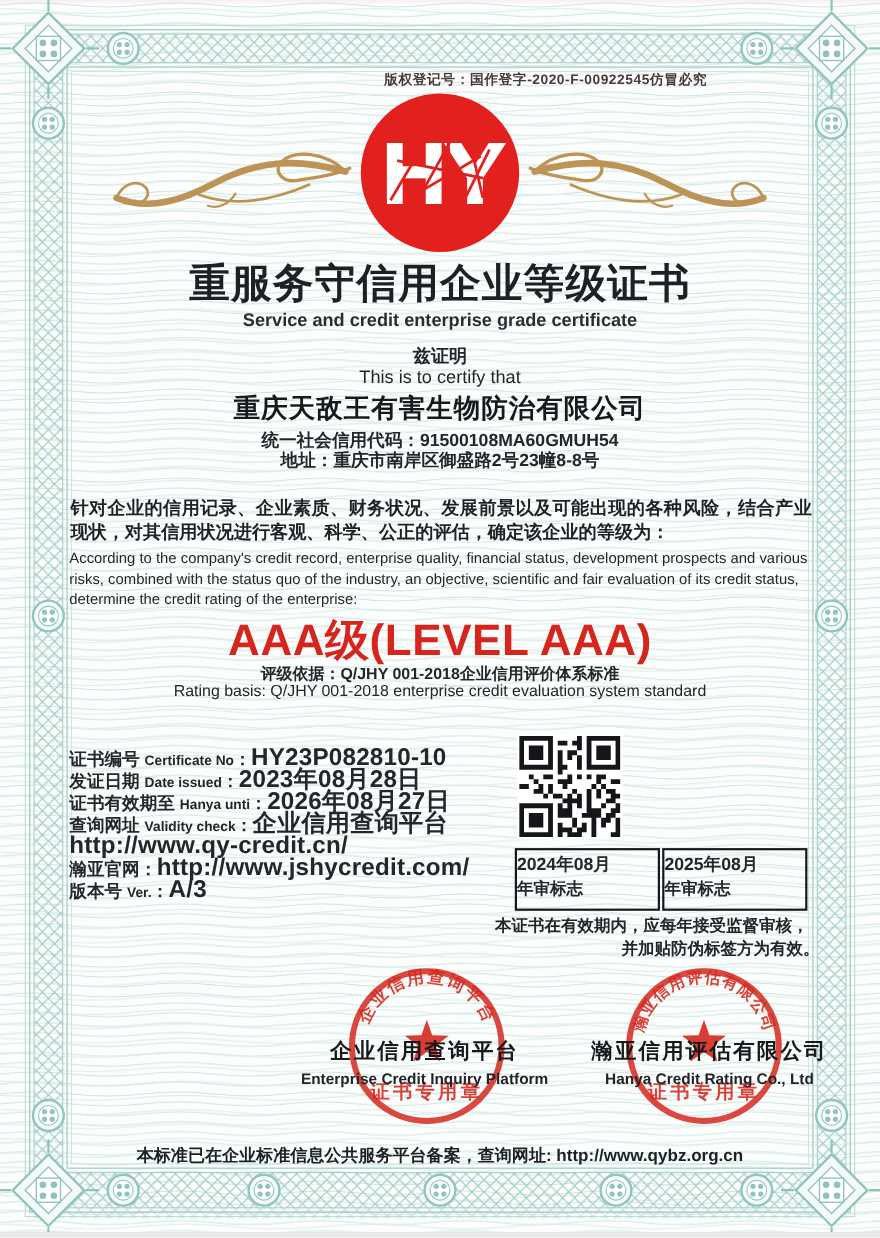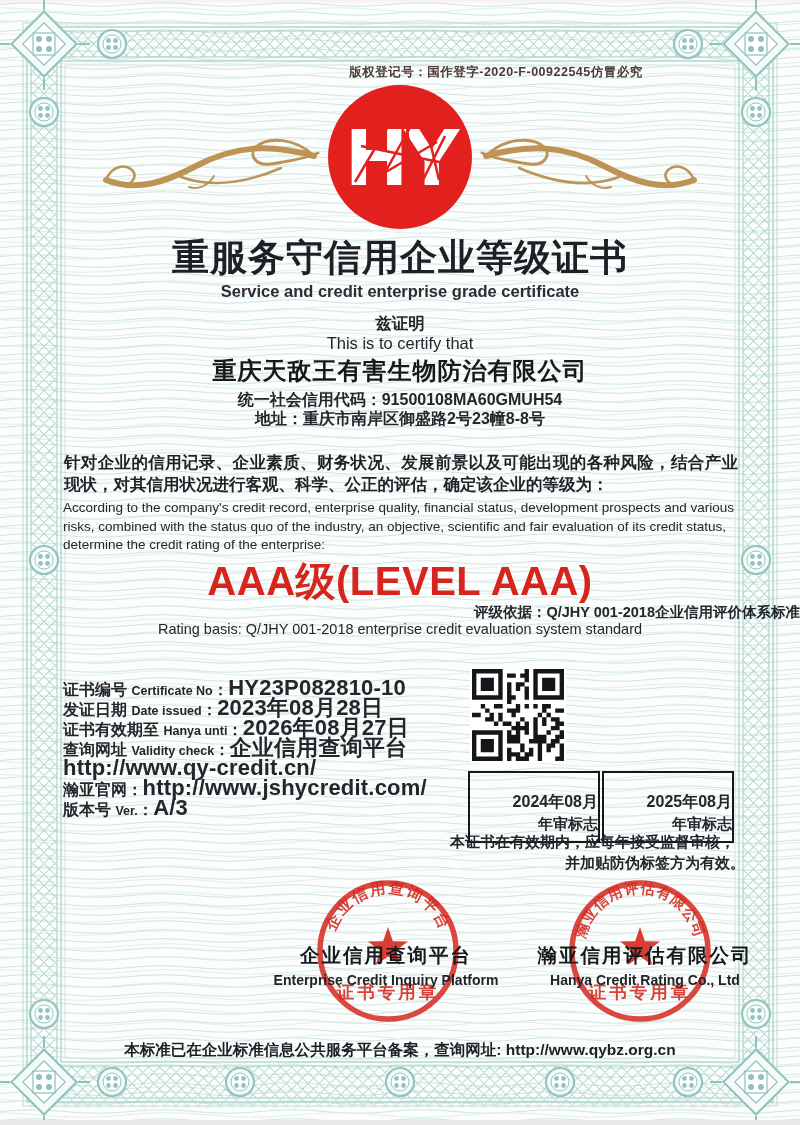--- a/index.html
+++ b/index.html
@@ -26,7 +26,7 @@
   .para-en{position:absolute;left:63px;top:499px;width:676px;font-size:13.5px;line-height:18.5px;
            font-weight:500;z-index:2;color:#24272c;}
   .grade{top:554px;font-size:40px;font-weight:800;color:#d6251d;letter-spacing:.5px;}
-  .basis-zh{top:603px;font-size:14.5px;font-weight:700;text-align:right;}
+  .basis-zh{top:603px;font-size:14.5px;font-weight:700;}
   .basis-en{top:621px;font-size:14.5px;font-weight:500;}
   .details{position:absolute;left:63px;top:678px;z-index:2;}
   .drow{white-space:nowrap;line-height:20px;height:20px;}

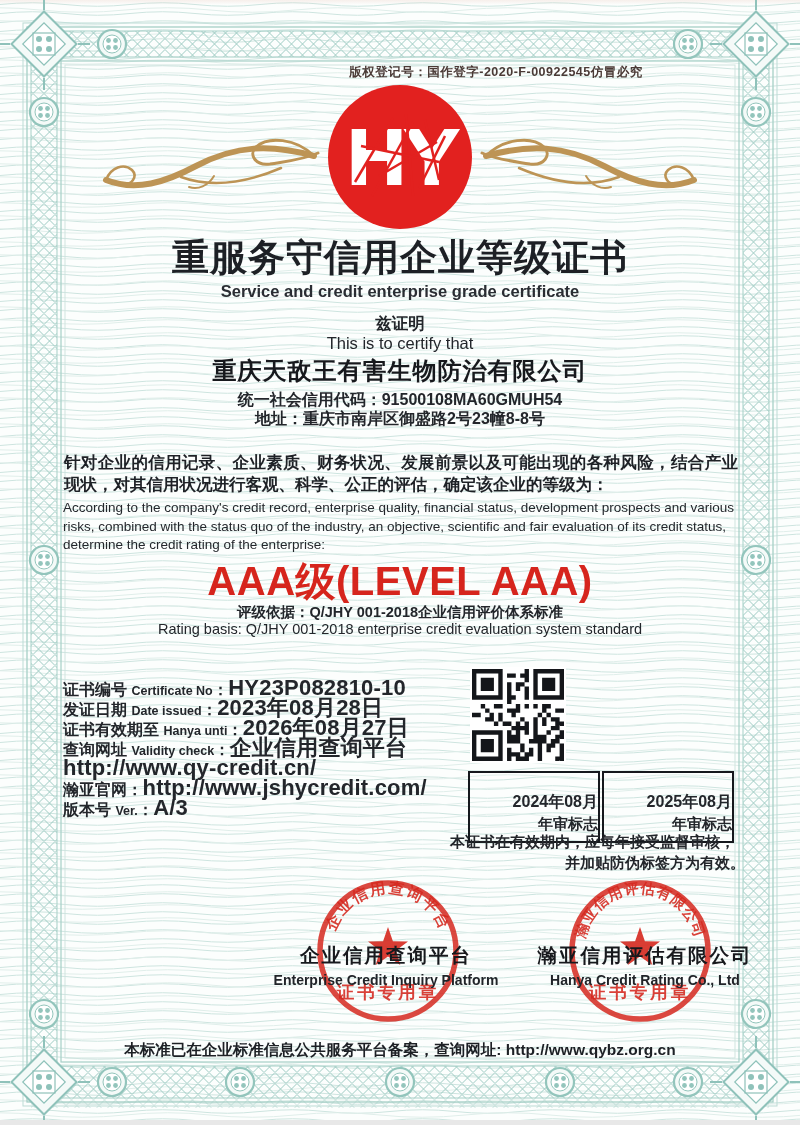--- a/index.html
+++ b/index.html
@@ -38,7 +38,7 @@
   .qr-note{position:absolute;left:572px;top:669px;width:178px;font-size:14.5px;line-height:22.4px;
            font-weight:600;z-index:2;}
   .rev-box{position:absolute;top:771px;width:128px;height:50px;border:2.5px solid #15181d;
-           text-align:right;z-index:2;padding-top:18px;box-sizing:content-box;}
+           text-align:left;z-index:2;padding-top:3px;box-sizing:content-box;}
   .rb1{left:468px;} .rb2{left:602px;}
   .rev-period{font-size:16px;font-weight:700;line-height:22px;}
   .rev-label{font-size:15px;font-weight:700;line-height:21px;}

